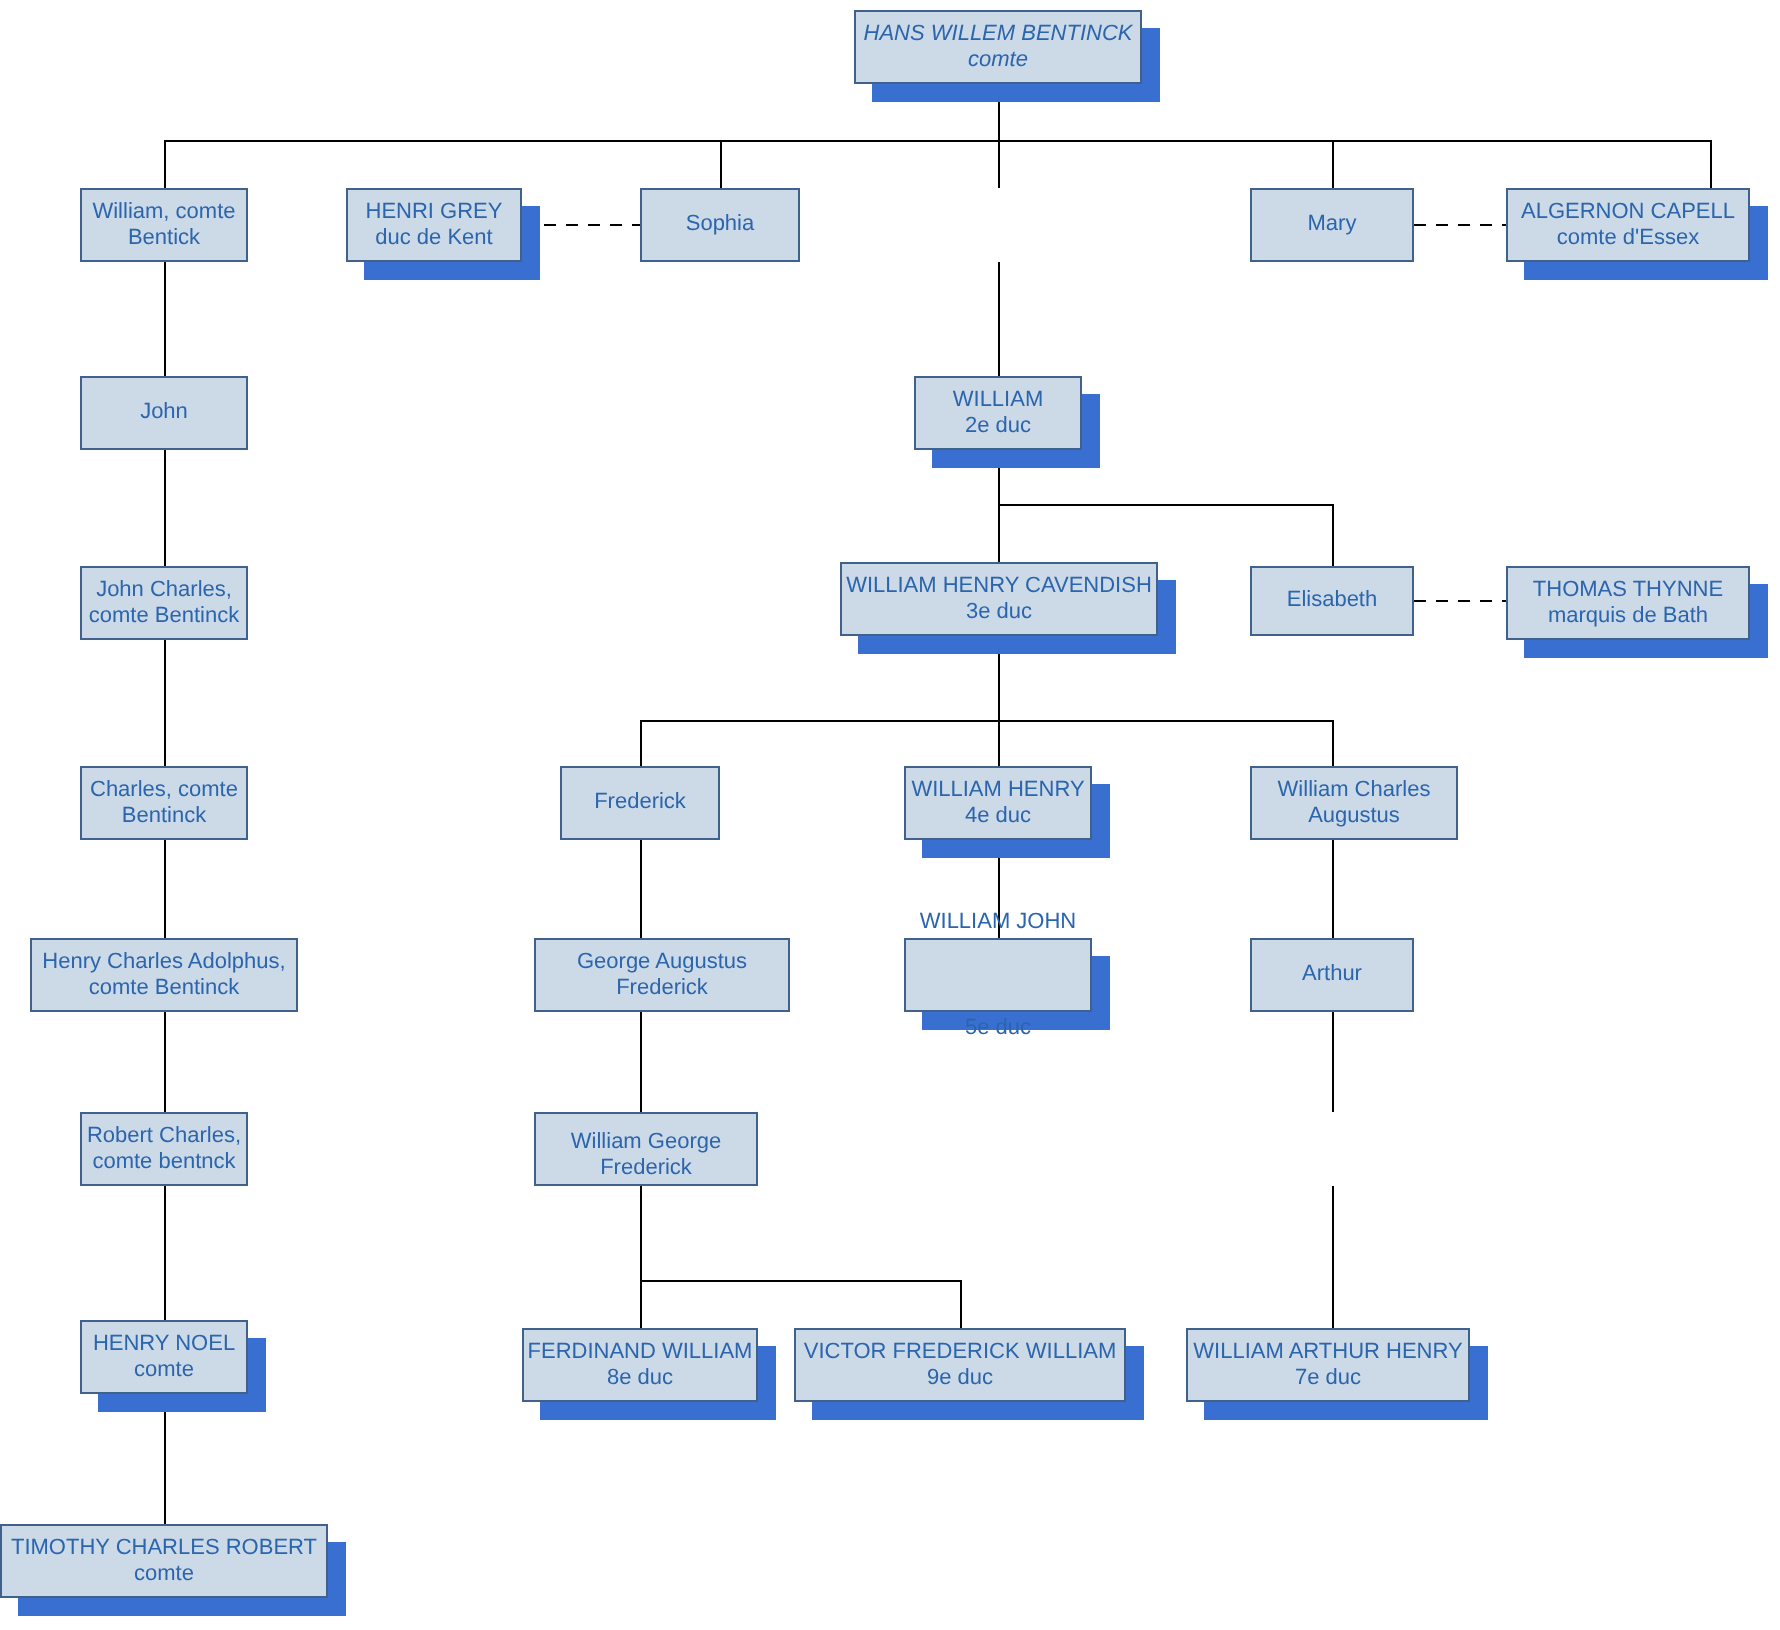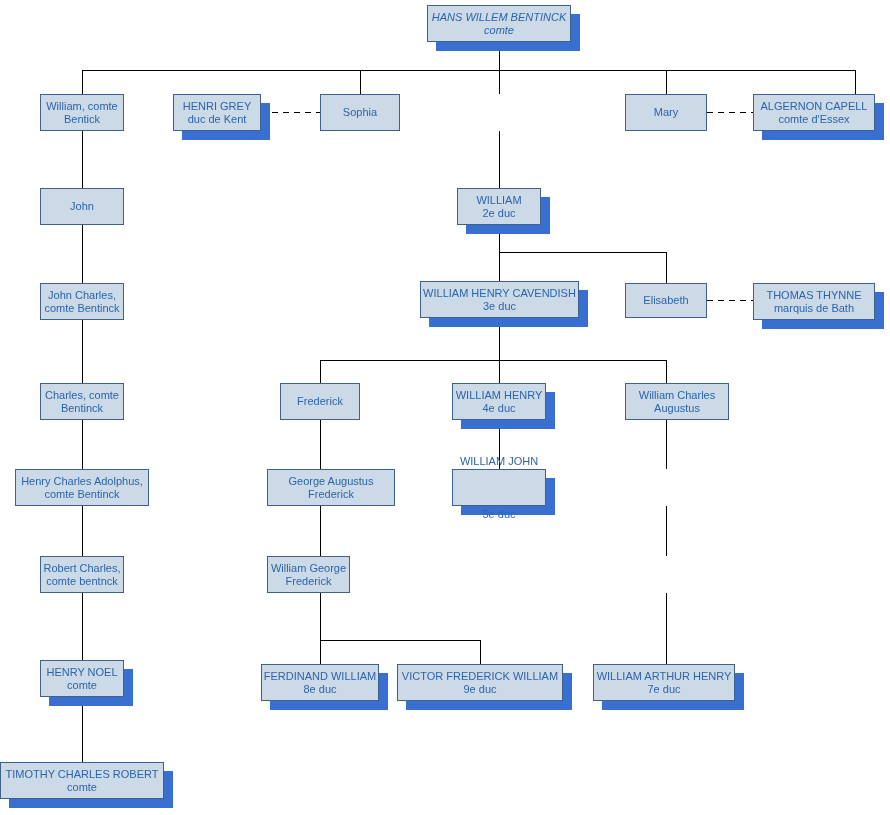--- a/index.html
+++ b/index.html
@@ -168,6 +168,9 @@
       <div>WILLIAM JOHN</div>
       <div>5e duc</div>
     </div>
+    <div class="node" style="left: 625px; top: 469px; width: 82px; height: 37px;">
+      <div>Arthur</div>
+    </div>
     <div class="node" style="left: 40px; top: 556px; width: 84px; height: 37px;">
       <div>Robert Charles,</div>
       <div>comte bentnck</div>

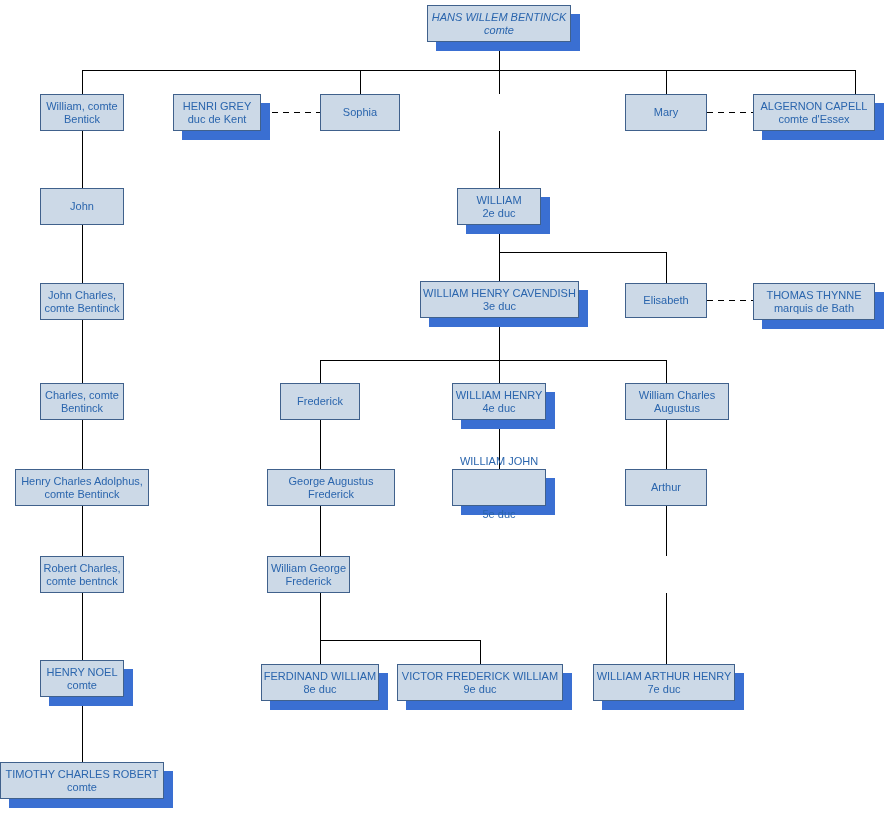--- a/index.html
+++ b/index.html
@@ -175,7 +175,7 @@
       <div>Robert Charles,</div>
       <div>comte bentnck</div>
     </div>
-    <div class="node" style="left: 267px; top: 556px; width: 83px; height: 37px;">
+    <div class="node" style="left: 267px; top: 556px; width: 112px; height: 37px; justify-content: flex-end;">
       <div>William George</div>
       <div>Frederick</div>
     </div>

